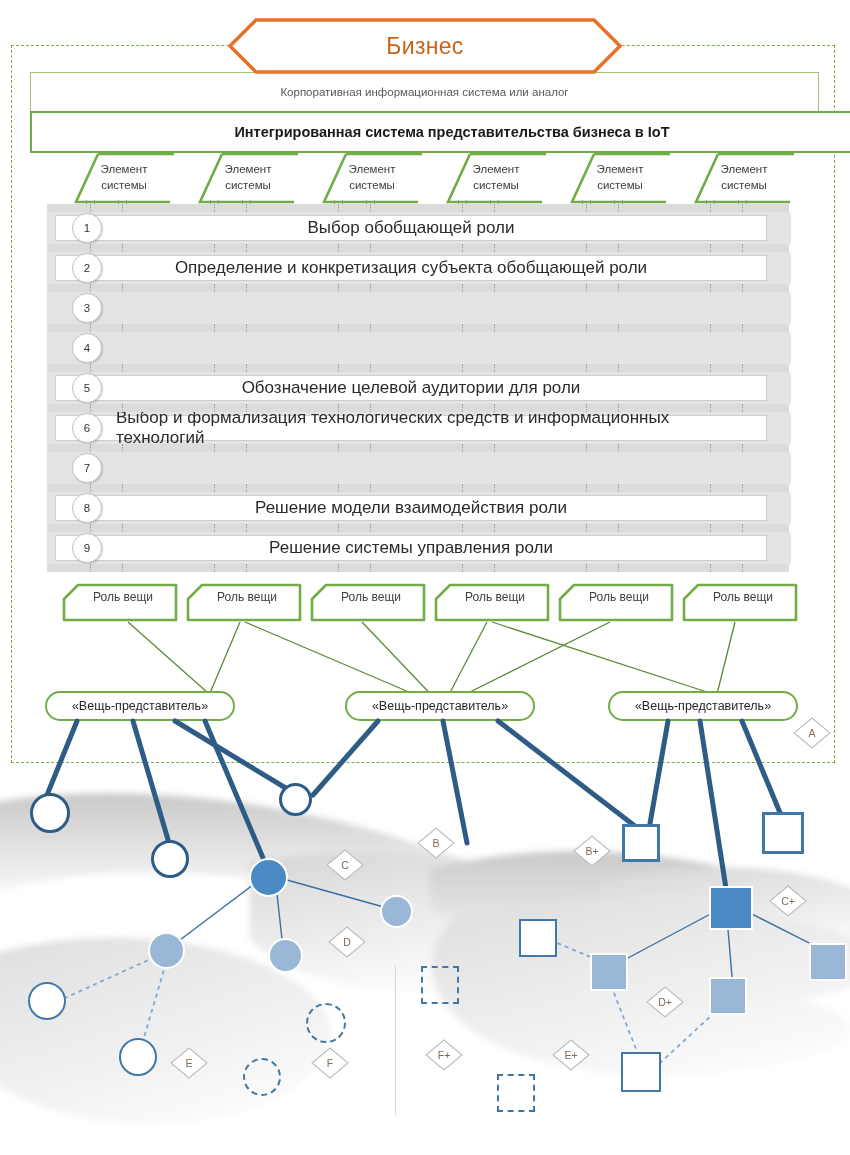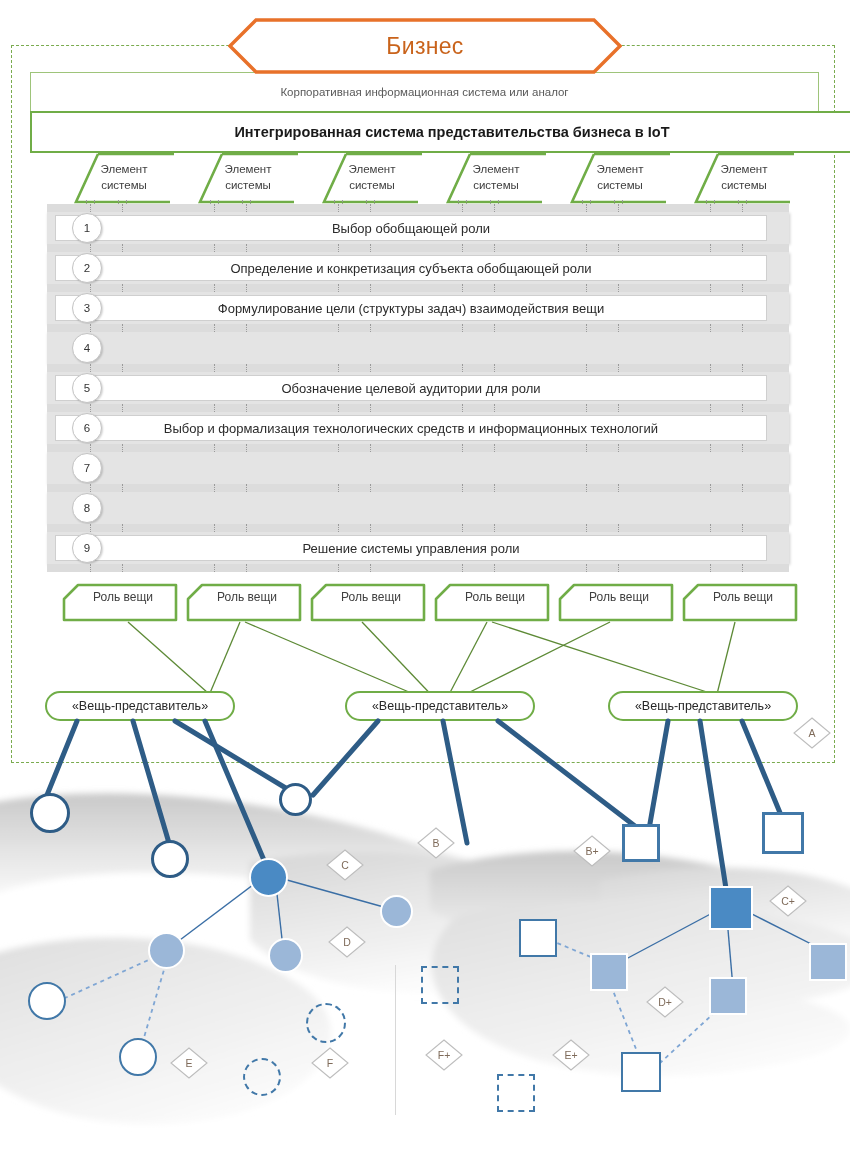--- a/index.html
+++ b/index.html
@@ -46,7 +46,7 @@
   .lrow .inner{position:absolute;left:8px;top:7px;width:712px;height:26px;
     background:#fff;border:1px solid #cfcfcf;box-sizing:border-box;
     display:flex;align-items:center;justify-content:center;}
-  .lrow .inner .txt{font-size:13px;color:#2b2b2b;padding:0 60px;text-align:left;}
+  .lrow .inner .txt{font-size:17px;color:#2b2b2b;padding:0 60px;text-align:left;}
   .lrow .num{position:absolute;left:25px;top:5px;width:28px;height:28px;border-radius:50%;
     background:#fff;border:1px solid #c4c4c4;box-shadow:1px 1px 2px rgba(0,0,0,.18);
     display:flex;align-items:center;justify-content:center;font-size:11.5px;color:#333;}

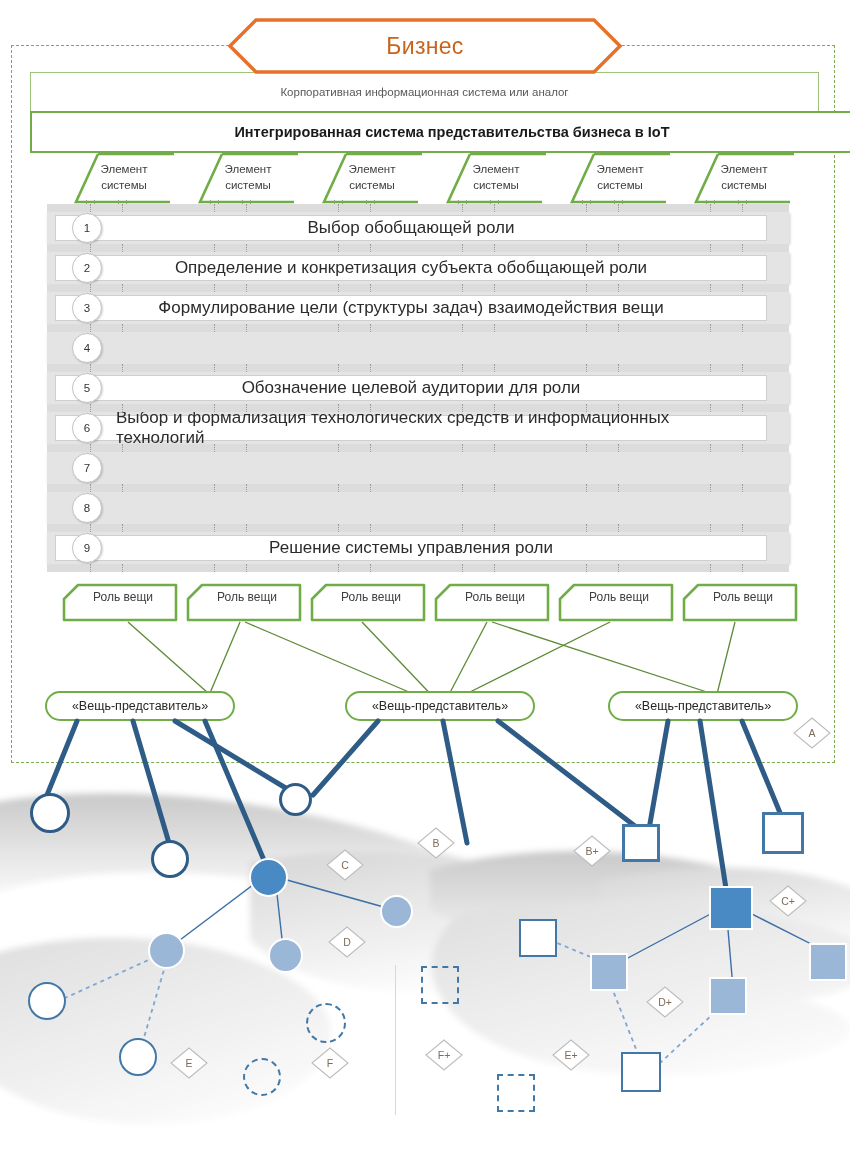--- a/index.html
+++ b/index.html
@@ -173,9 +173,6 @@
       </div>
       <div class="lrow">
         <div class="outer"></div>
-        <div class="inner">
-          <span class="txt">Формулирование цели (структуры задач) взаимодействия вещи</span>
-        </div>
         <div class="num">3</div>
       </div>
       <div class="lrow">

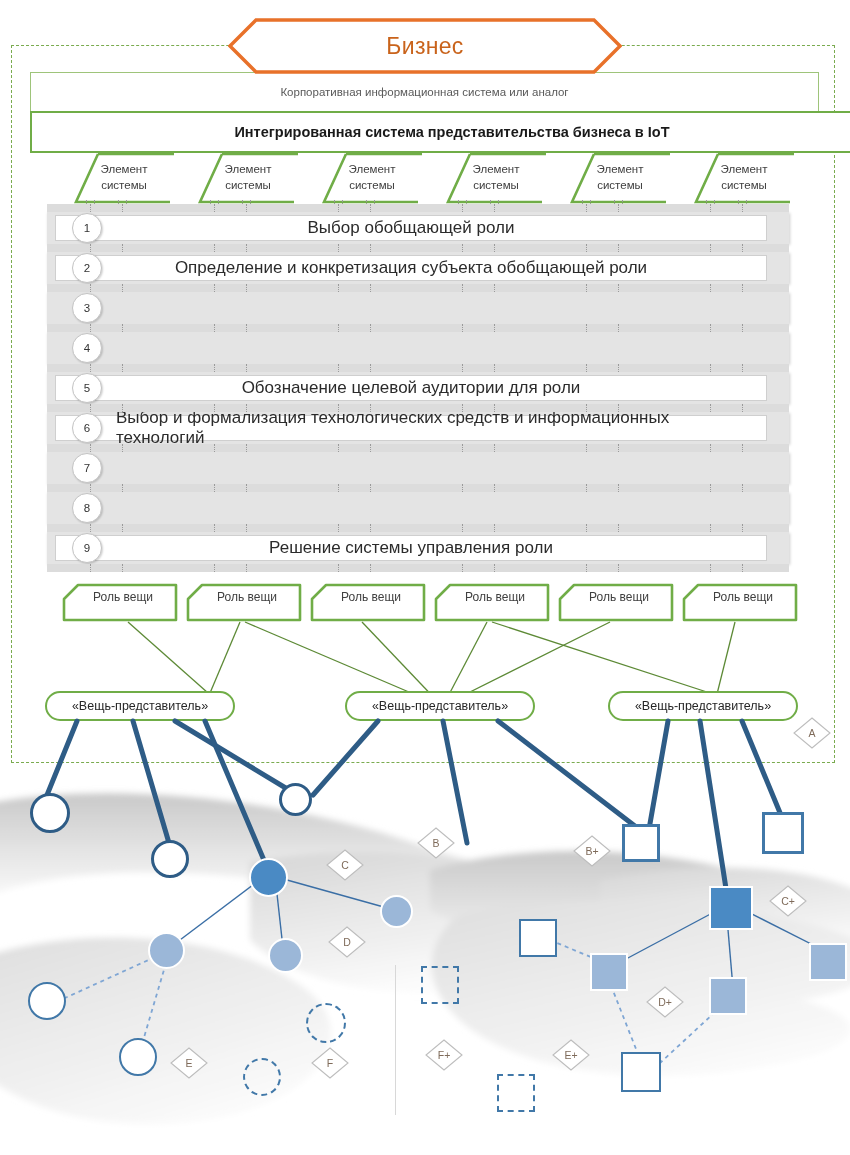--- a/index.html
+++ b/index.html
@@ -199,6 +199,9 @@
       </div>
       <div class="lrow">
         <div class="outer"></div>
+        <div class="inner">
+          <span class="txt">Решение модели взаимодействия роли</span>
+        </div>
         <div class="num">8</div>
       </div>
       <div class="lrow">

